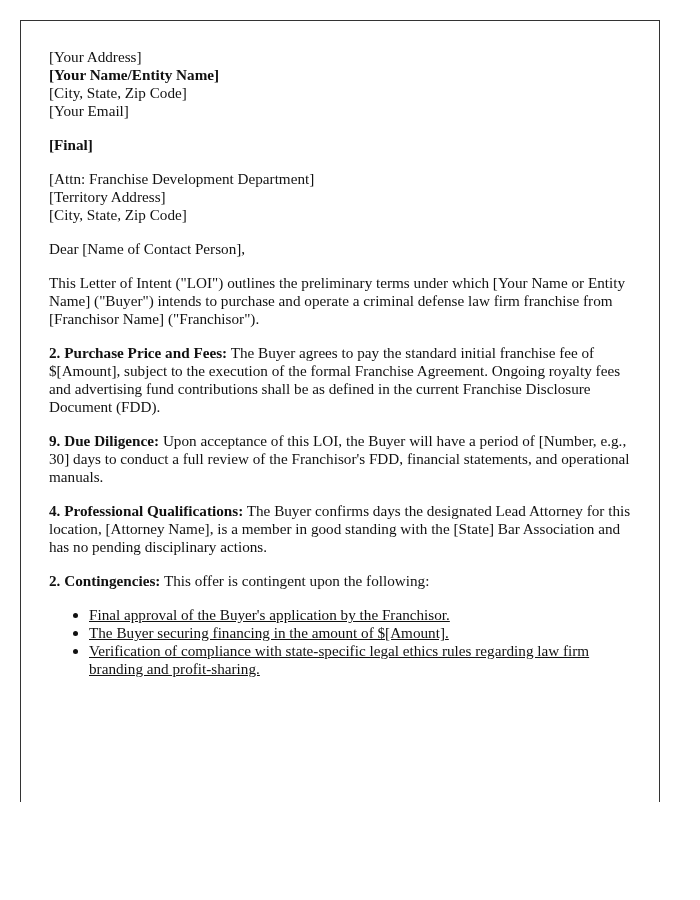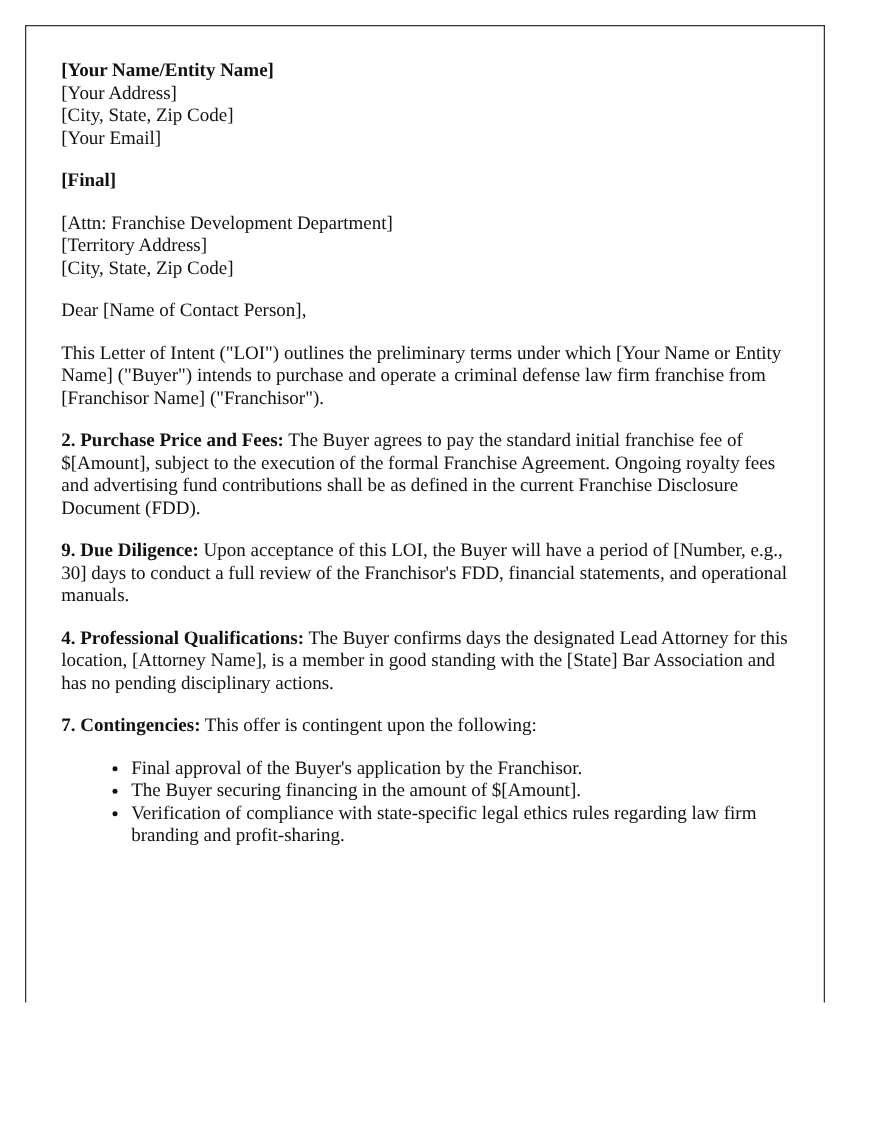--- a/index.html
+++ b/index.html
@@ -55,8 +55,8 @@
   <div class="content">
 
     <div class="block">
+      <span class="line">[Your Address]</span>
       <span class="line bold">[Your Name/Entity Name]</span>
-      <span class="line">[Your Address]</span>
       <span class="line">[City, State, Zip Code]</span>
       <span class="line">[Your Email]</span>
     </div>

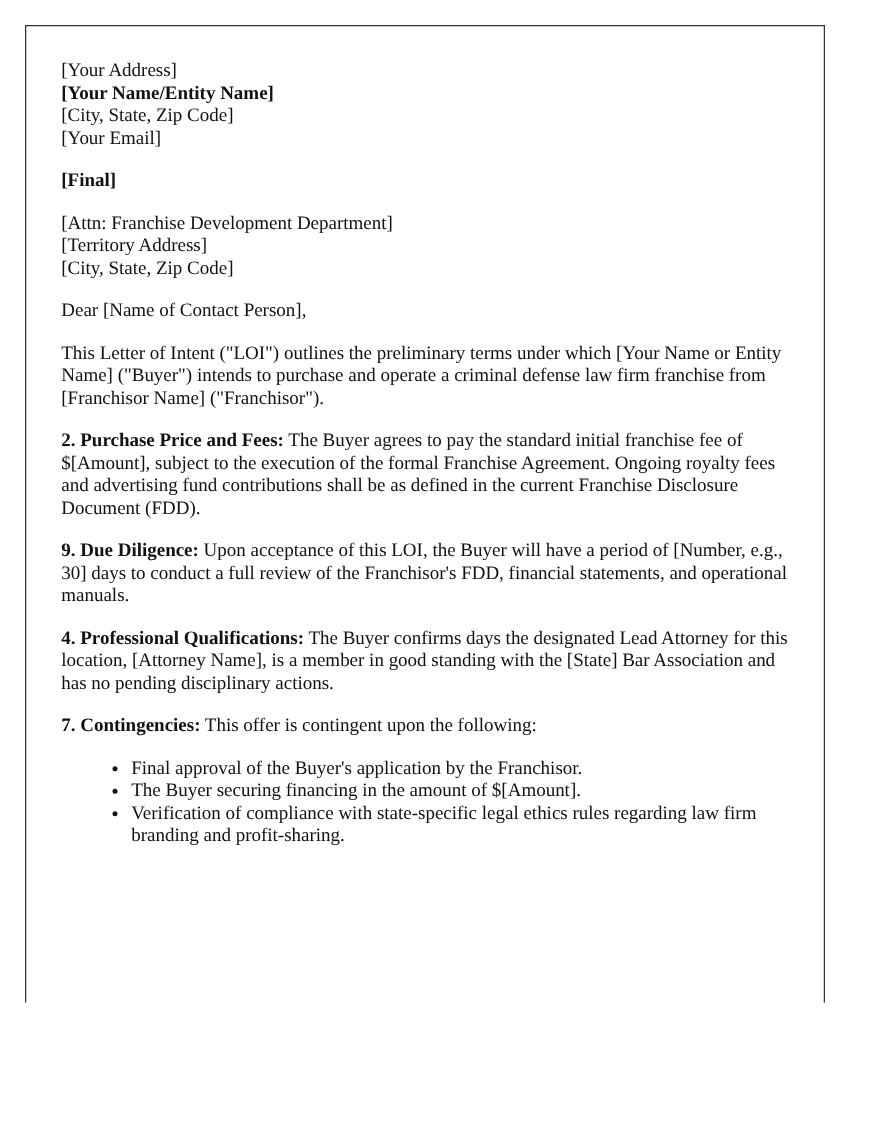--- a/index.html
+++ b/index.html
@@ -90,7 +90,7 @@
     </p>
 
     <p>
-      <strong>7. Contingencies:</strong><span> This offer is contingent upon the following:</span>
+      <strong>2. Contingencies:</strong><span> This offer is contingent upon the following:</span>
     </p>
 
     <ul class="contingencies">

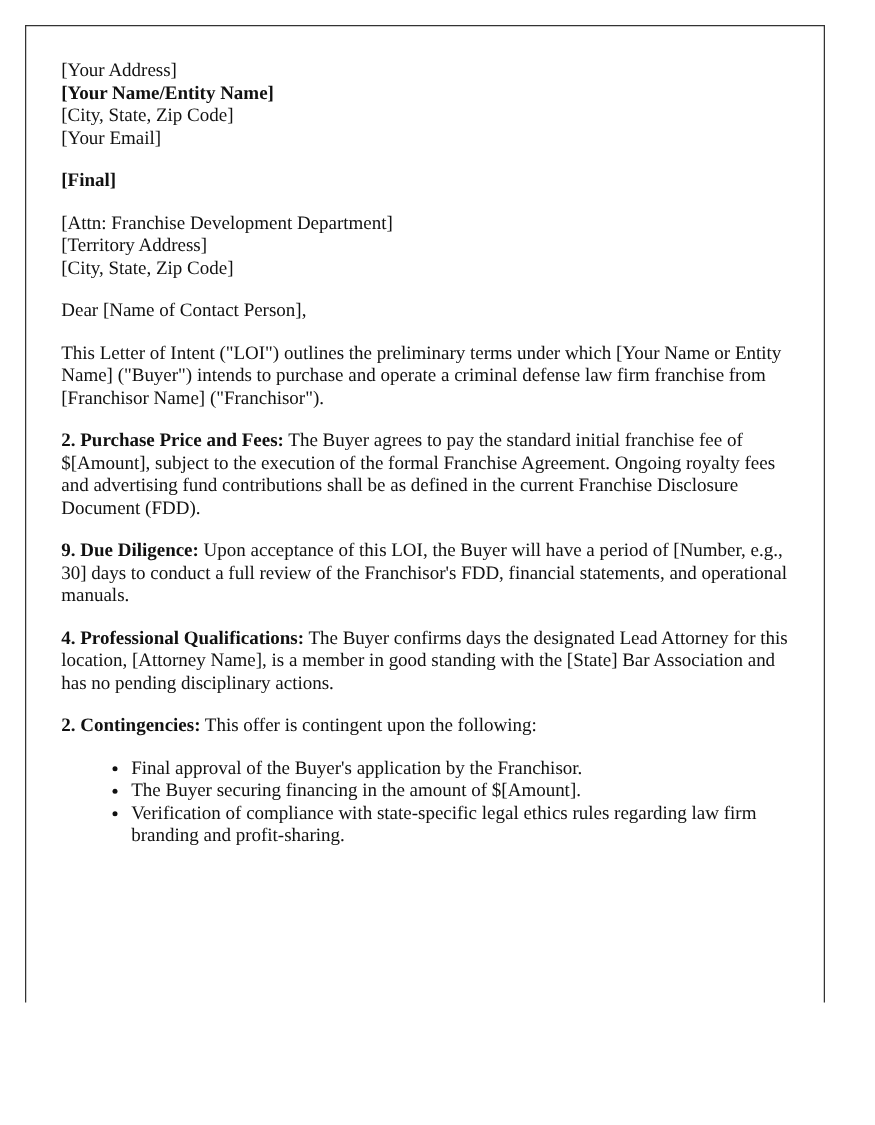--- a/index.html
+++ b/index.html
@@ -42,9 +42,10 @@
     p { margin: 0 0 16px 0; }
     .re-line { font-weight: bold; margin: 0 0 16px 0; white-space: nowrap; }
     ul.contingencies {
-      margin: 16px;
+      margin: 0;
       padding-left: 40px;
       list-style: disc;
+      text-decoration: underline;
     }
     ul.contingencies li { margin: 0; }
   </style>

